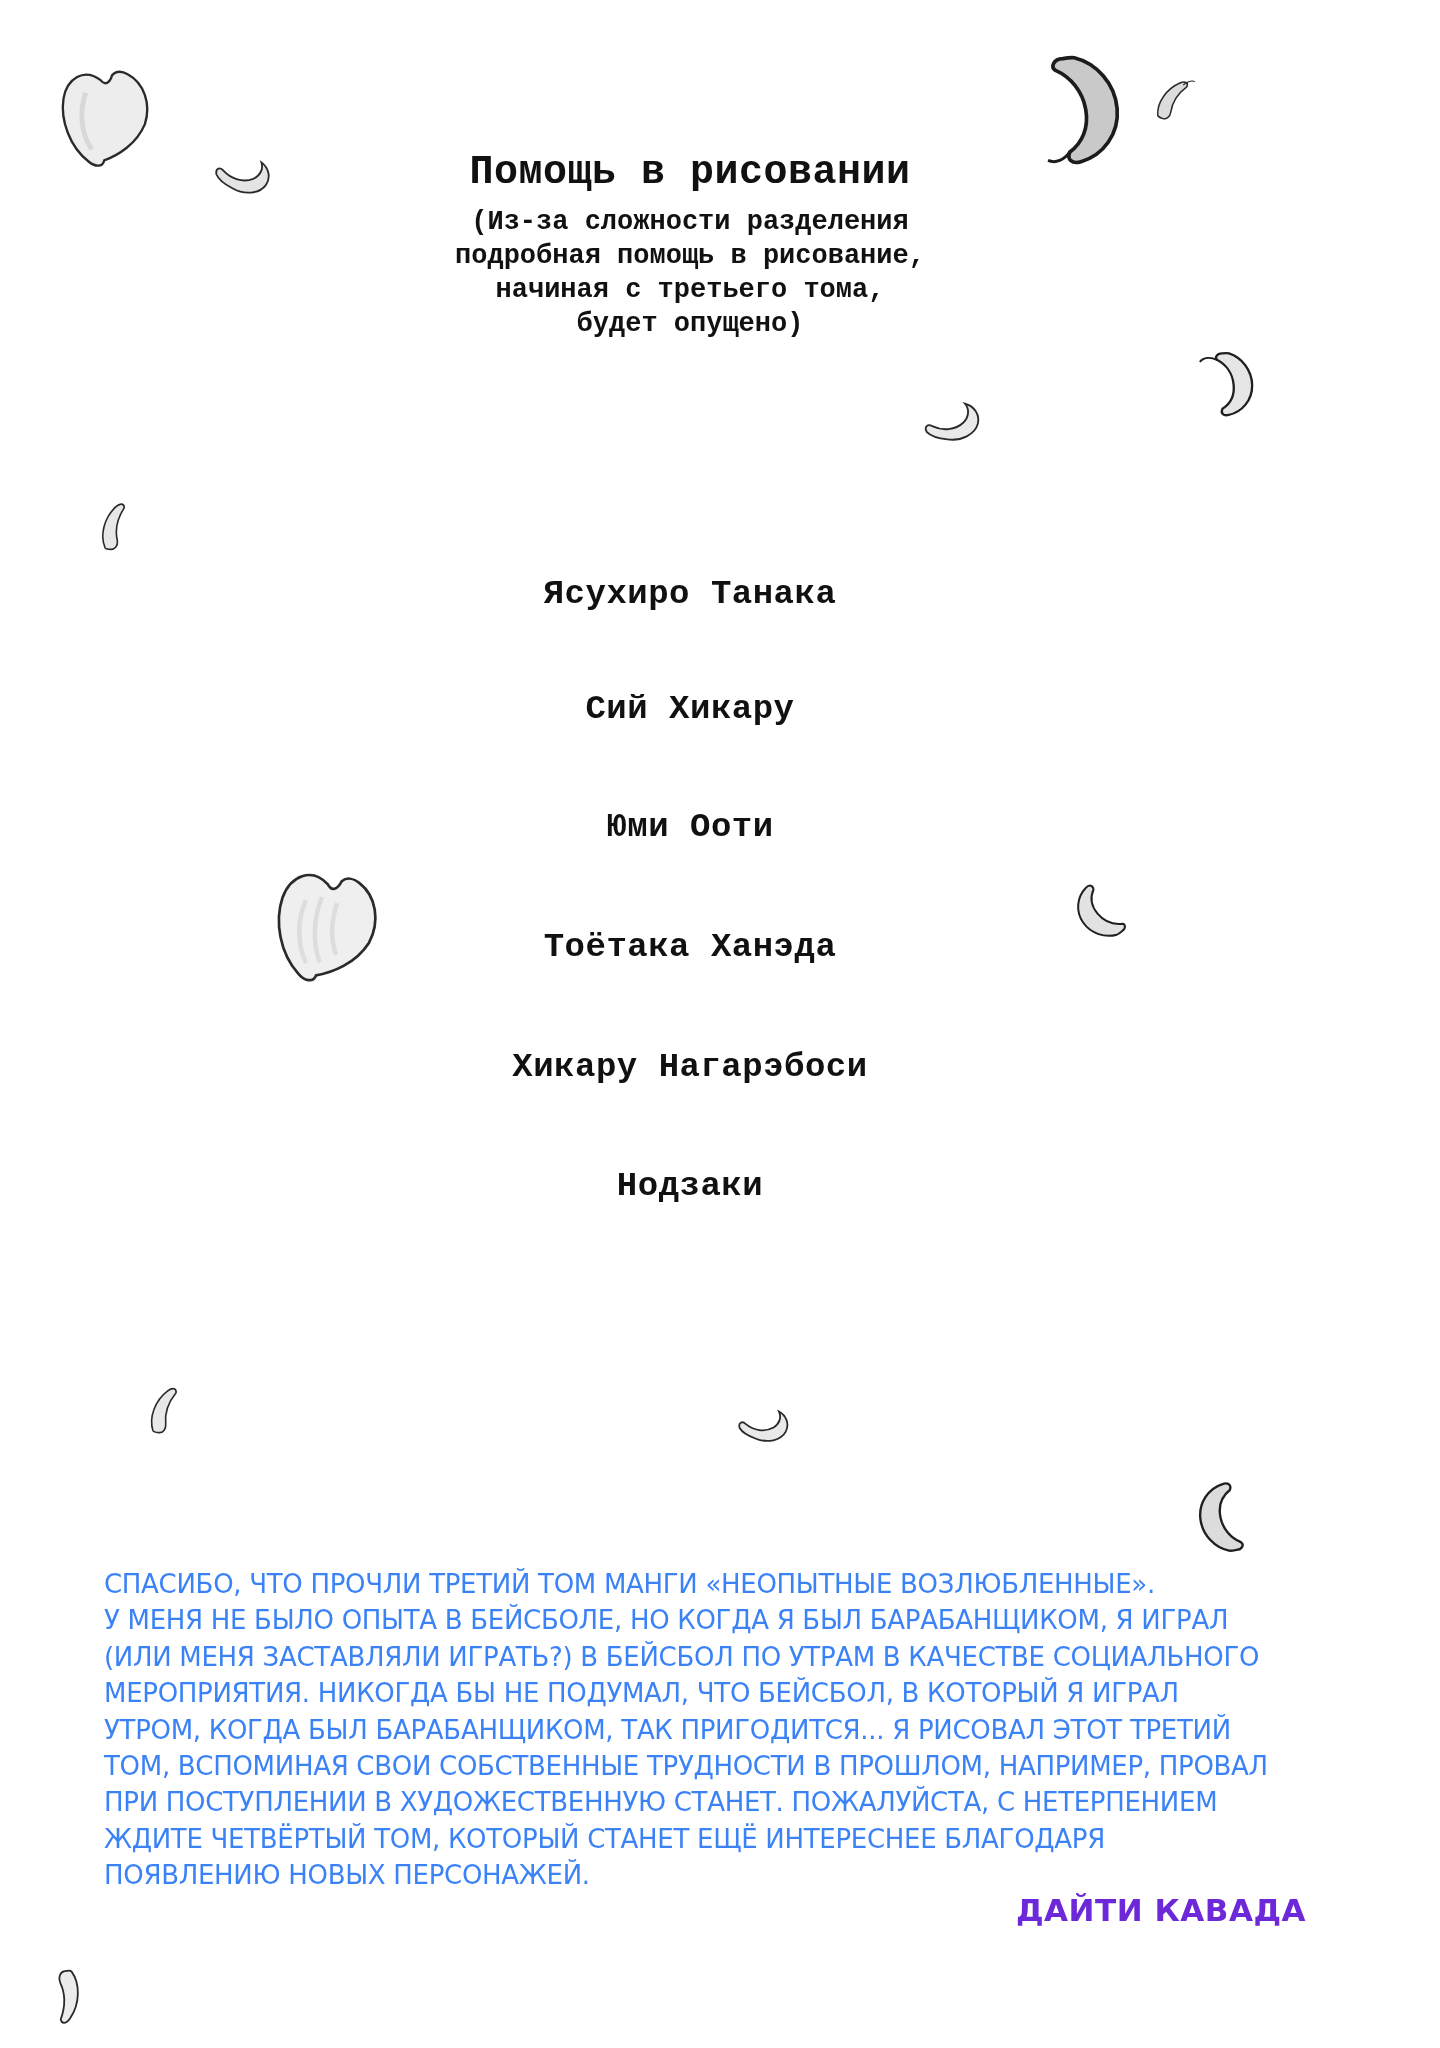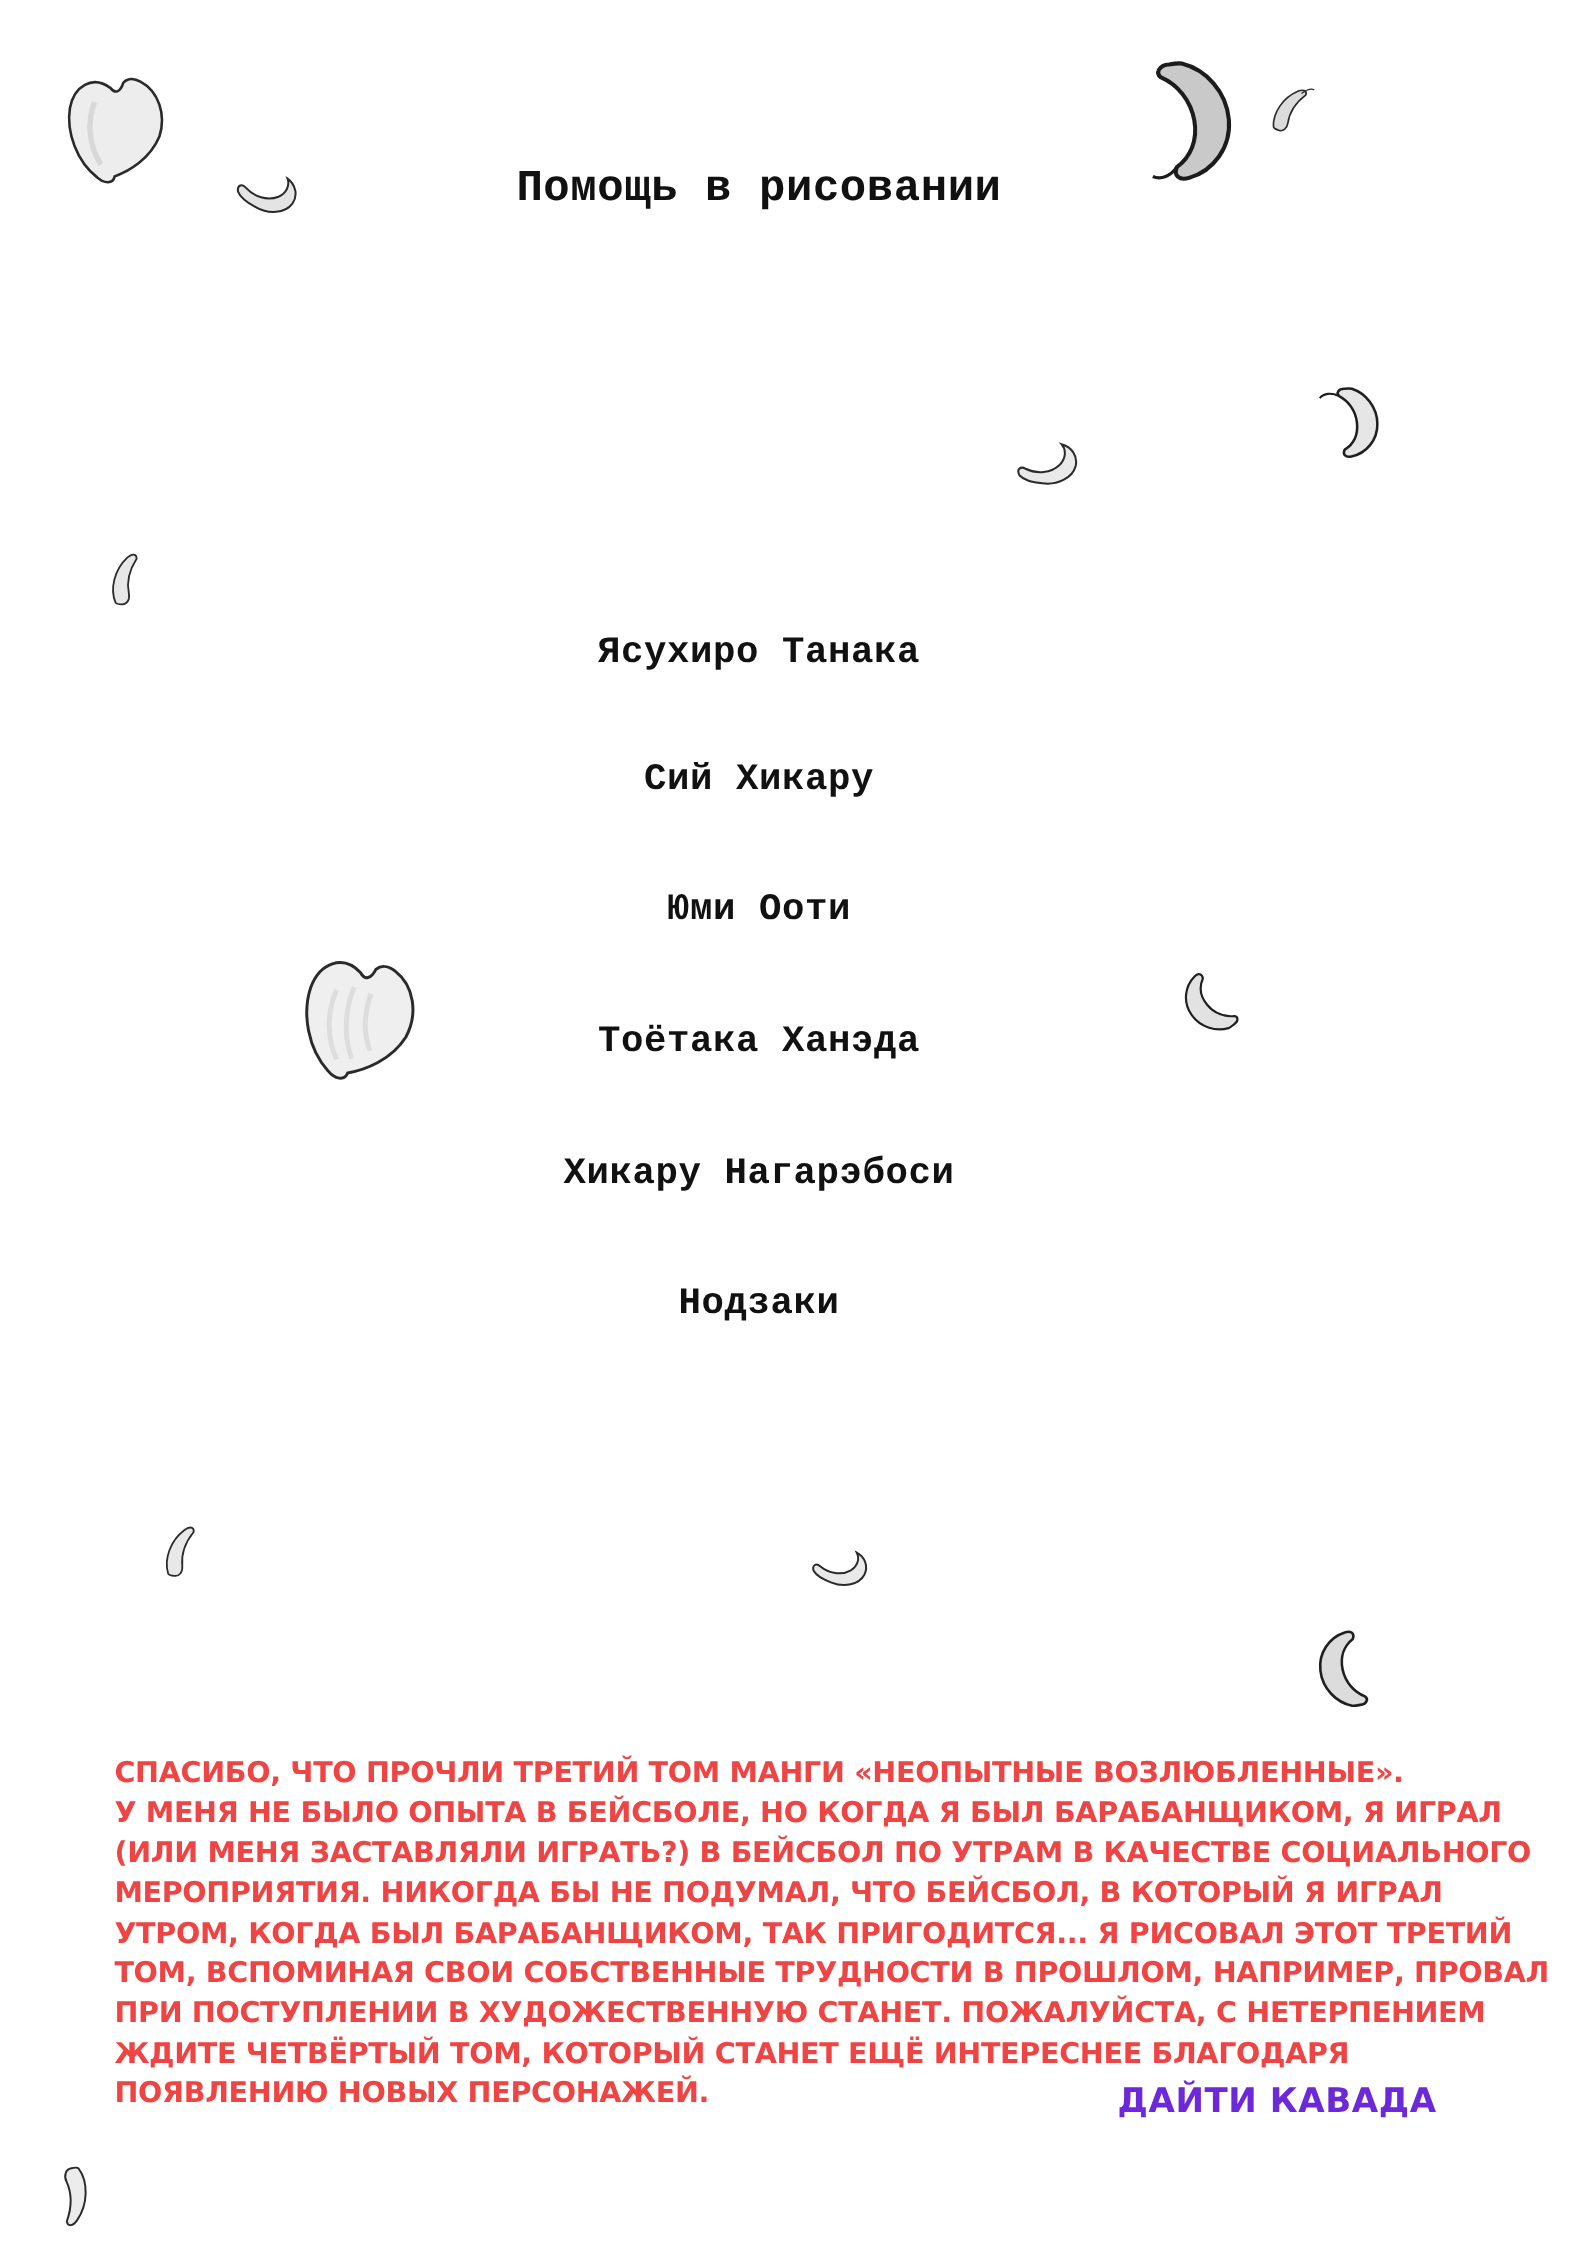--- a/index.html
+++ b/index.html
@@ -67,6 +67,12 @@
   <div class="center-col">
     <div class="title">Помощь в рисовании</div>
 
+    <div class="subtitle">
+      <div>(Из-за сложности разделения</div>
+      <div>подробная помощь в рисование,</div>
+      <div>начиная с третьего тома,</div>
+      <div>будет опущено)</div>
+    </div>
 
     <div class="names">
       <div class="name n0">Ясухиро Танака</div>

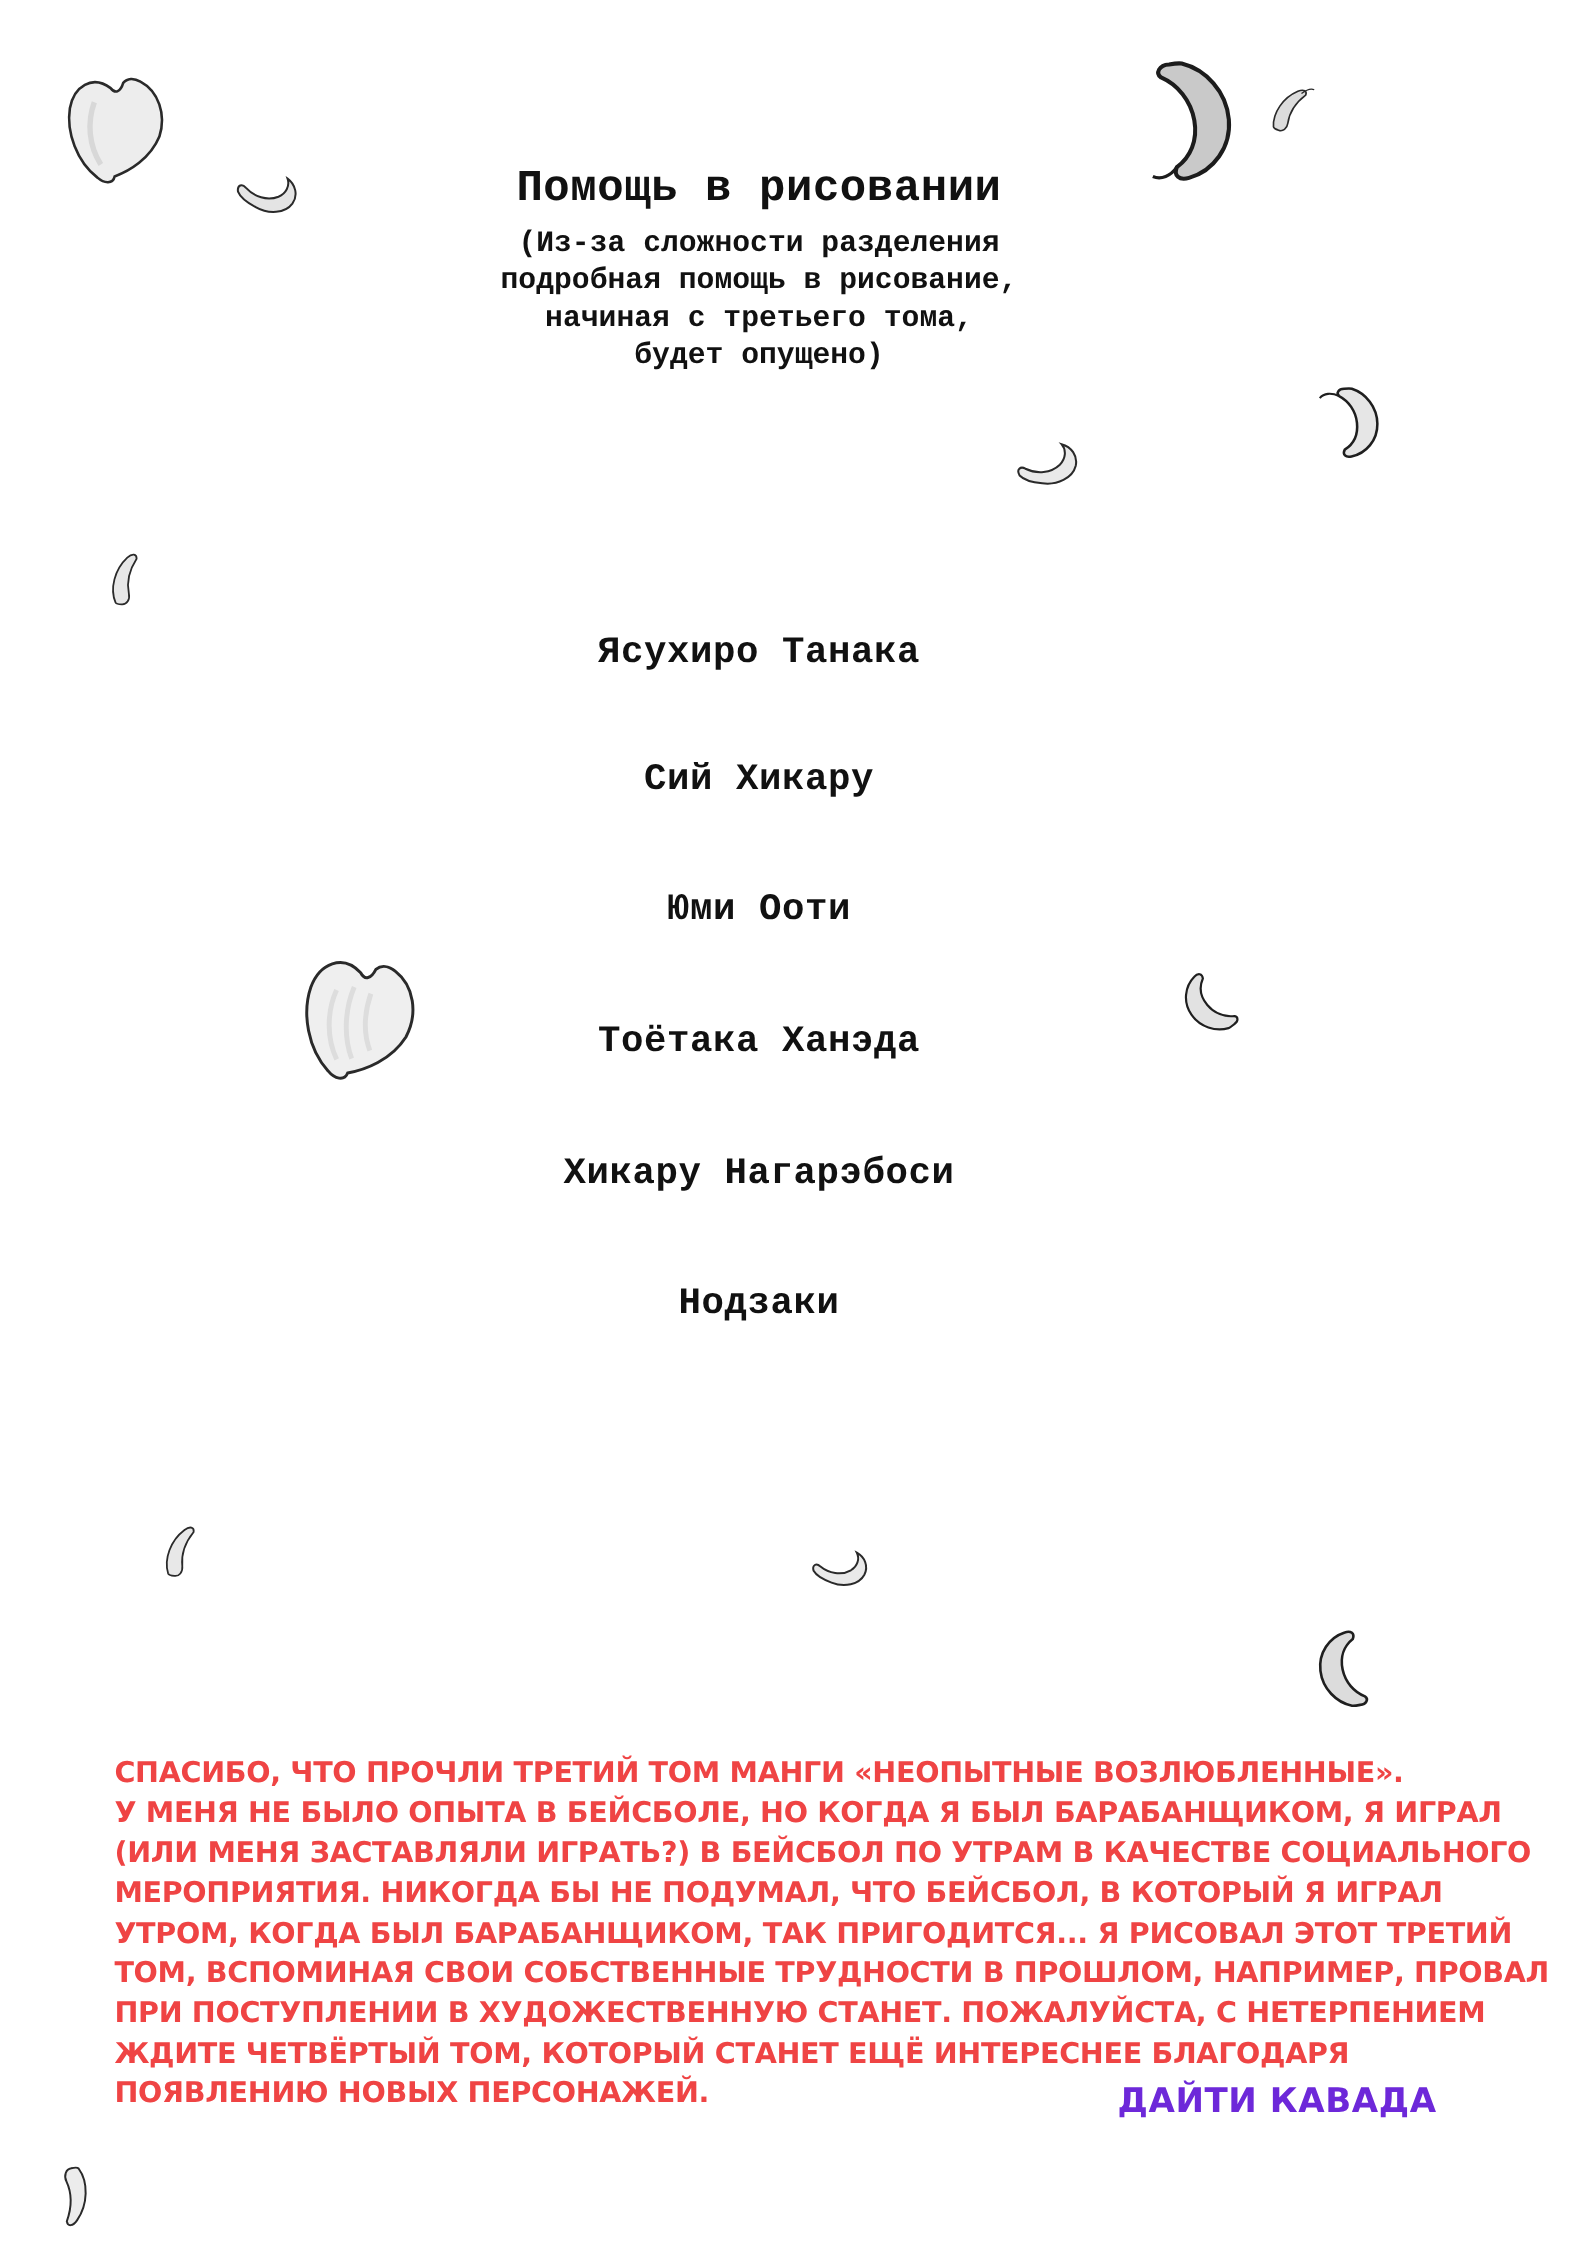--- a/index.html
+++ b/index.html
@@ -41,12 +41,11 @@
   .afterword{
     position:absolute;left:104px;top:1566px;width:1300px;
     font-family:"DejaVu Sans", sans-serif;
-    font-weight:bold;
+    font-weight:normal;
     font-size:26px;line-height:36.4px;
     letter-spacing:-0.3px;
-    color:#ef4444;
+    color:#3b82f6;
     white-space:nowrap;
-    margin-top:28px;
   }
   .signature{
     position:absolute;left:1016px;top:1892px;

